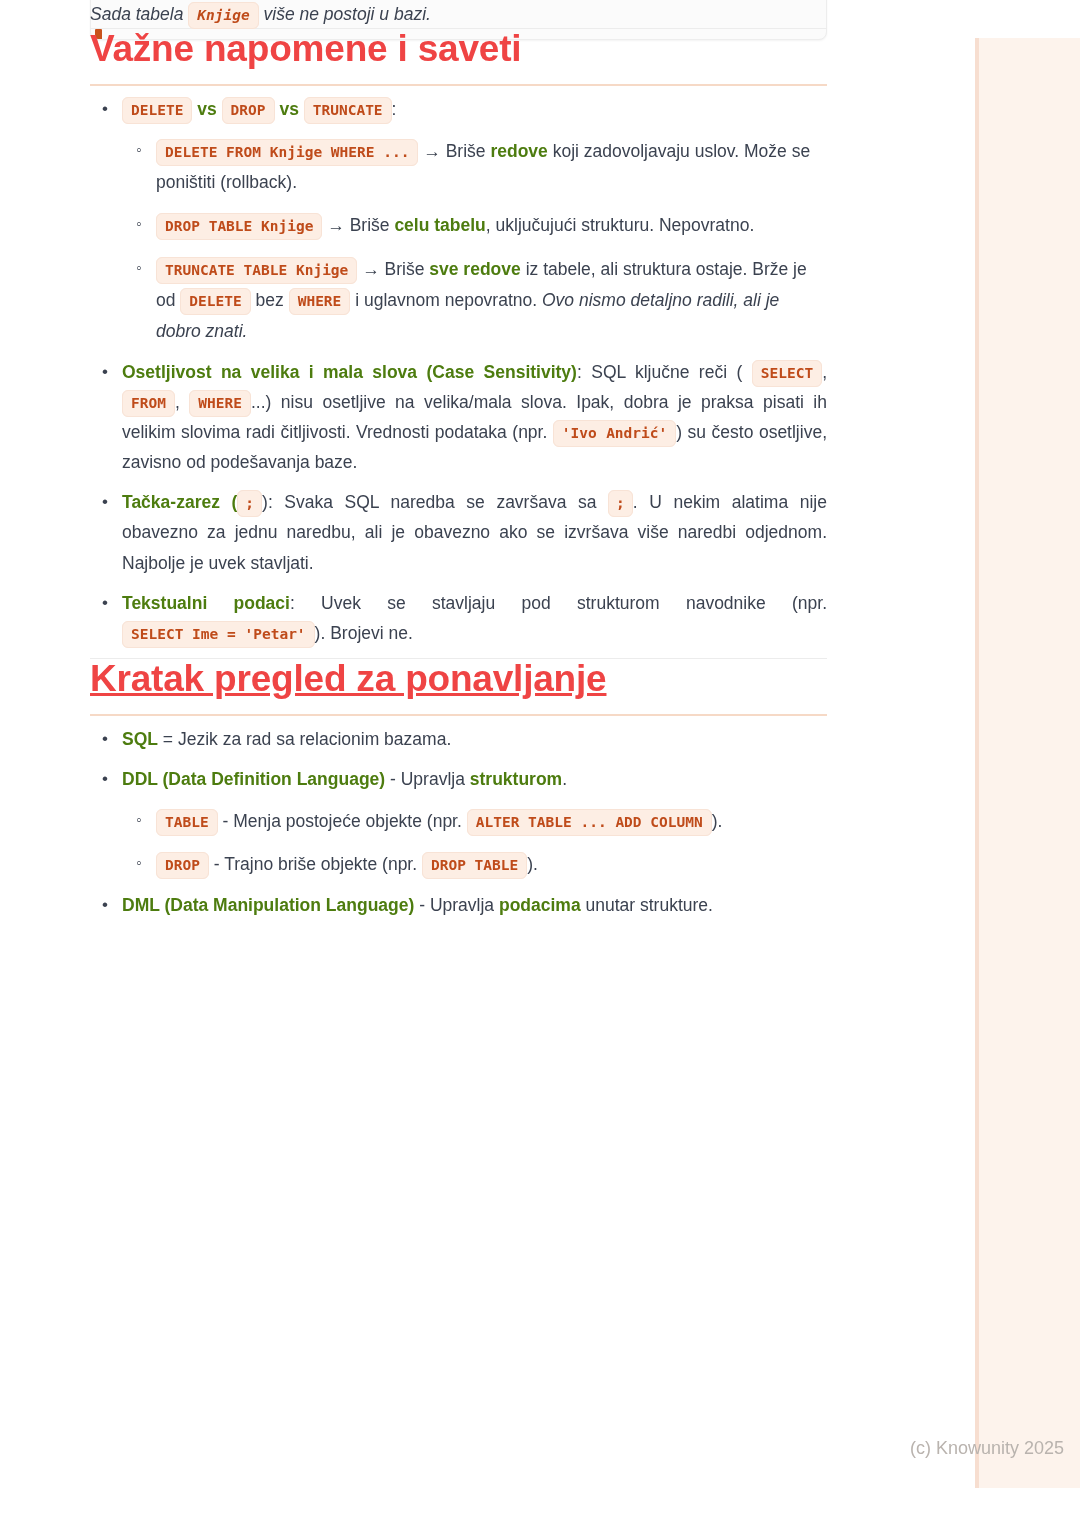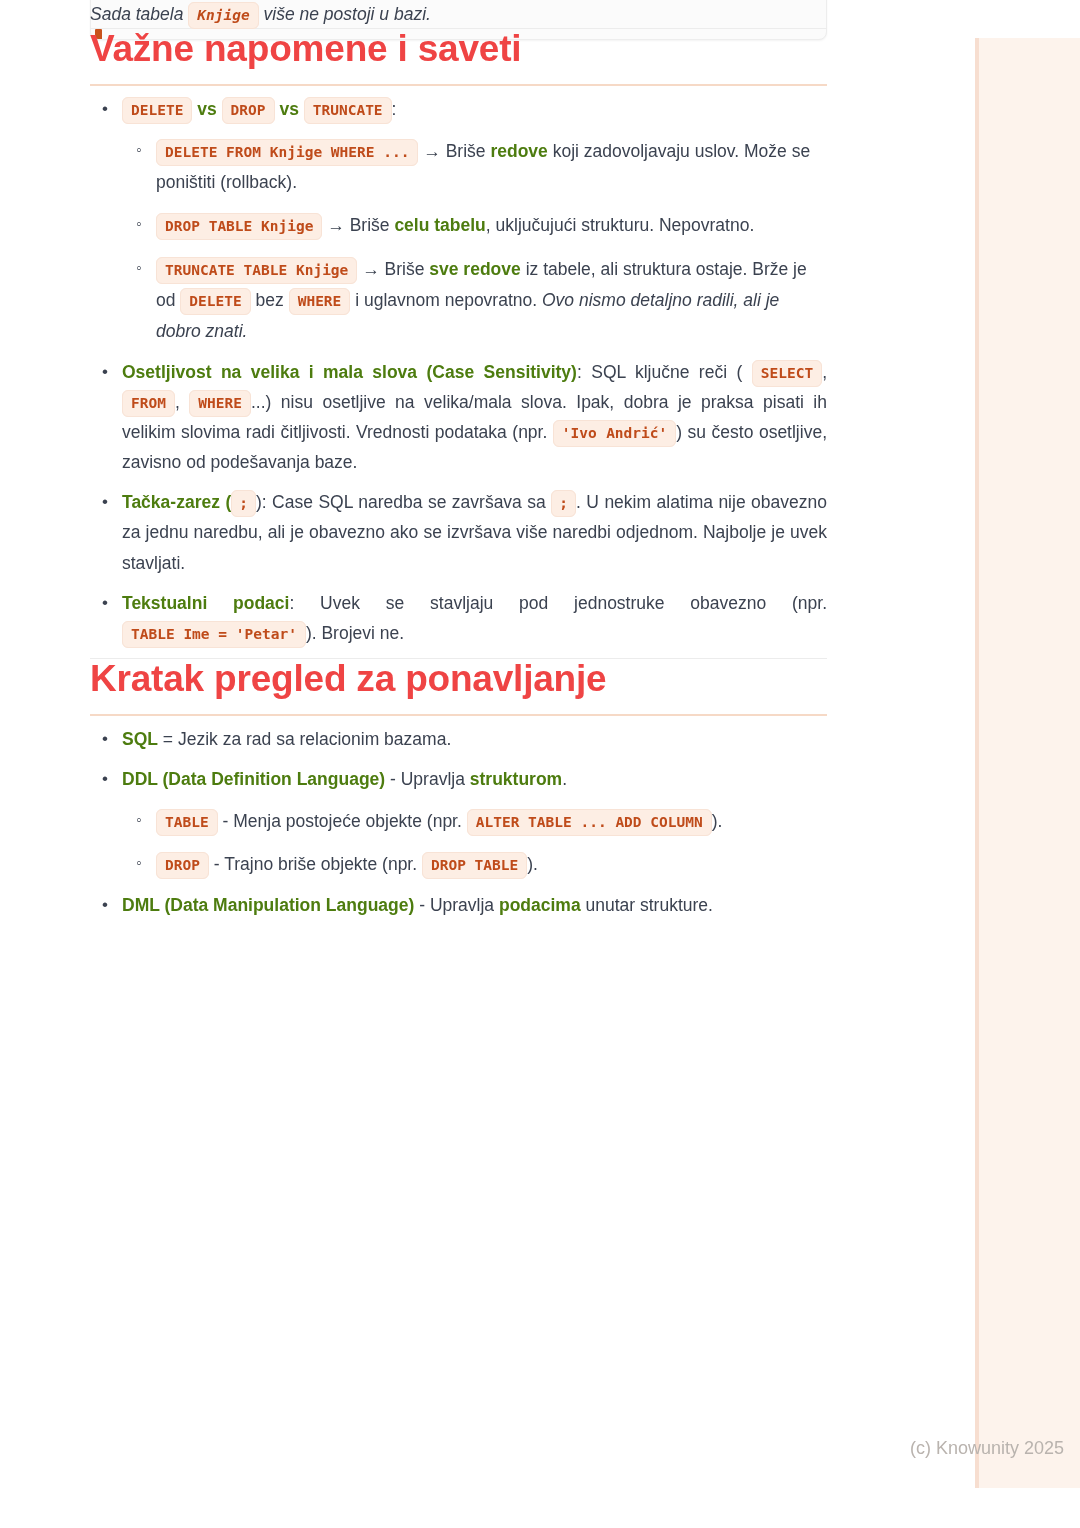--- a/index.html
+++ b/index.html
@@ -243,7 +243,7 @@
 
       <li class="justified"><b>Osetljivost na velika i mala slova (Case Sensitivity)</b><span>: SQL ključne reči (</span> <code class="chip">SELECT</code><span>,</span> <code class="chip">FROM</code><span>,</span> <code class="chip">WHERE</code><span>...) nisu osetljive na velika/mala slova. Ipak, dobra je praksa pisati ih velikim slovima radi čitljivosti. Vrednosti podataka (npr.</span> <code class="chip">'Ivo Andrić'</code><span>) su često osetljive, zavisno od podešavanja baze.</span></li>
 
-      <li class="justified"><b>Tačka-zarez (</b><code class="chip tight">;</code><span>): Case SQL naredba se završava sa</span> <code class="chip tight">;</code><span>. U nekim alatima nije obavezno za jednu naredbu, ali je obavezno ako se izvršava više naredbi odjednom. Najbolje je uvek stavljati.</span></li>
+      <li class="justified"><b>Tačka-zarez (</b><code class="chip tight">;</code><span>): Svaka SQL naredba se završava sa</span> <code class="chip tight">;</code><span>. U nekim alatima nije obavezno za jednu naredbu, ali je obavezno ako se izvršava više naredbi odjednom. Najbolje je uvek stavljati.</span></li>
 
       <li class="justified"><b>Tekstualni podaci</b><span>: Uvek se stavljaju pod jednostruke obavezno (npr.</span> <code class="chip">TABLE Ime = 'Petar'</code><span>). Brojevi ne.</span></li>
 

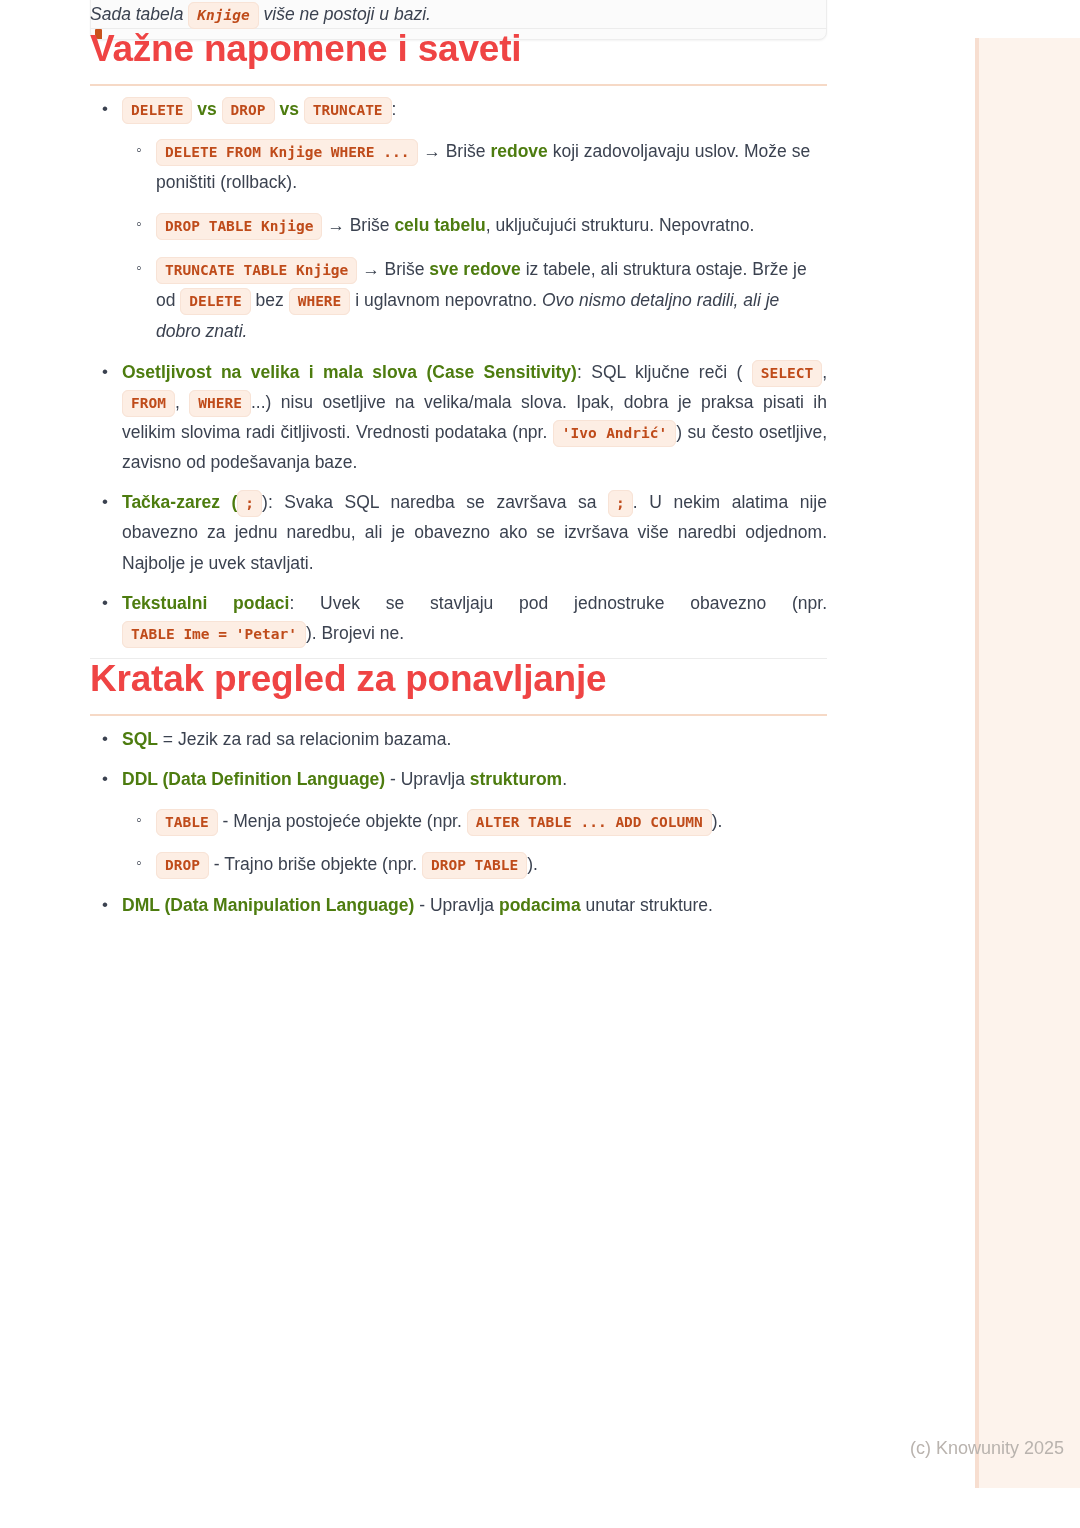--- a/index.html
+++ b/index.html
@@ -245,7 +245,7 @@
 
       <li class="justified"><b>Tačka-zarez (</b><code class="chip tight">;</code><span>): Svaka SQL naredba se završava sa</span> <code class="chip tight">;</code><span>. U nekim alatima nije obavezno za jednu naredbu, ali je obavezno ako se izvršava više naredbi odjednom. Najbolje je uvek stavljati.</span></li>
 
-      <li class="justified"><b>Tekstualni podaci</b><span>: Uvek se stavljaju pod jednostruke obavezno (npr.</span> <code class="chip">TABLE Ime = 'Petar'</code><span>). Brojevi ne.</span></li>
+      <li class="justified"><b>Tekstualni podaci</b><span>: Uvek se stavljaju pod strukturom navodnike (npr.</span> <code class="chip">TABLE Ime = 'Petar'</code><span>). Brojevi ne.</span></li>
 
     </ul>
 

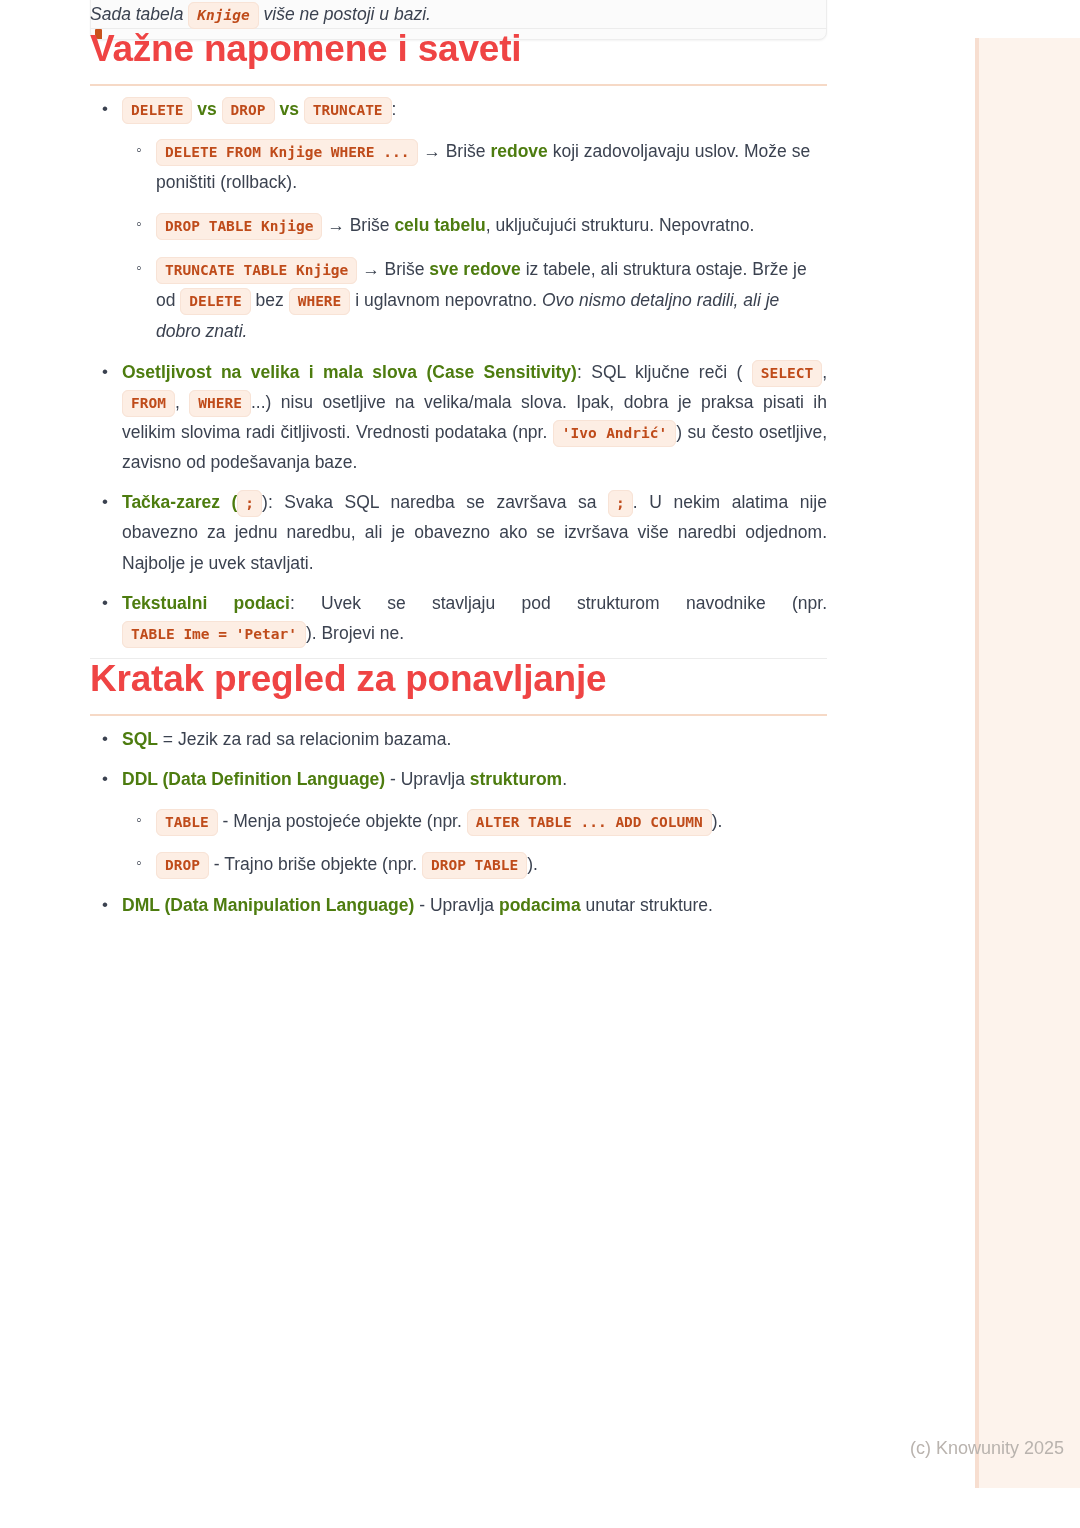--- a/index.html
+++ b/index.html
@@ -245,7 +245,7 @@
 
       <li class="justified"><b>Tačka-zarez (</b><code class="chip tight">;</code><span>): Svaka SQL naredba se završava sa</span> <code class="chip tight">;</code><span>. U nekim alatima nije obavezno za jednu naredbu, ali je obavezno ako se izvršava više naredbi odjednom. Najbolje je uvek stavljati.</span></li>
 
-      <li class="justified"><b>Tekstualni podaci</b><span>: Uvek se stavljaju pod strukturom navodnike (npr.</span> <code class="chip">TABLE Ime = 'Petar'</code><span>). Brojevi ne.</span></li>
+      <li class="justified"><b>Tekstualni podaci</b><span>: Uvek se stavljaju pod strukturom navodnike (npr.</span> <code class="chip">SELECT Ime = 'Petar'</code><span>). Brojevi ne.</span></li>
 
     </ul>
 

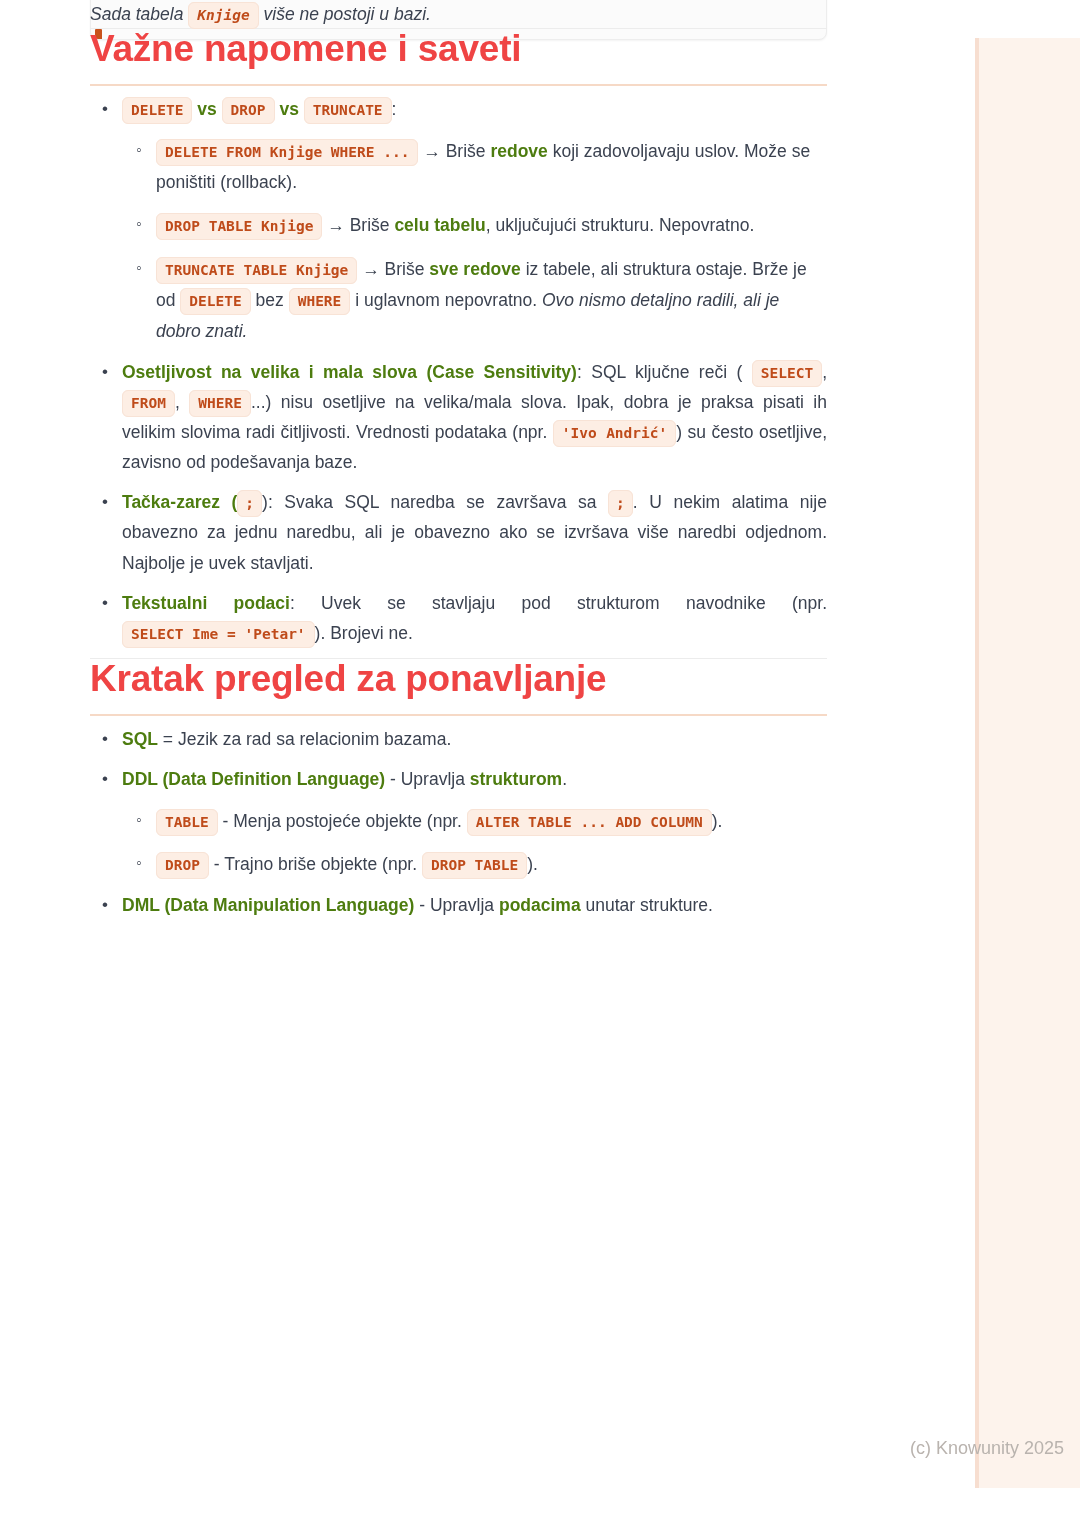--- a/index.html
+++ b/index.html
@@ -189,7 +189,7 @@
   .mt-h1   { margin-top: 47px; }
   .mt-list1 { margin-top: 30px; }
   .mt-sep2 { margin-top: 44px; }
-  .mt-h2   { margin-top: 44px; }
+  .mt-h2   { margin-top: 44px; text-decoration: underline; }
   .mt-list2 { margin-top: 28px; }
 </style>
 </head>

